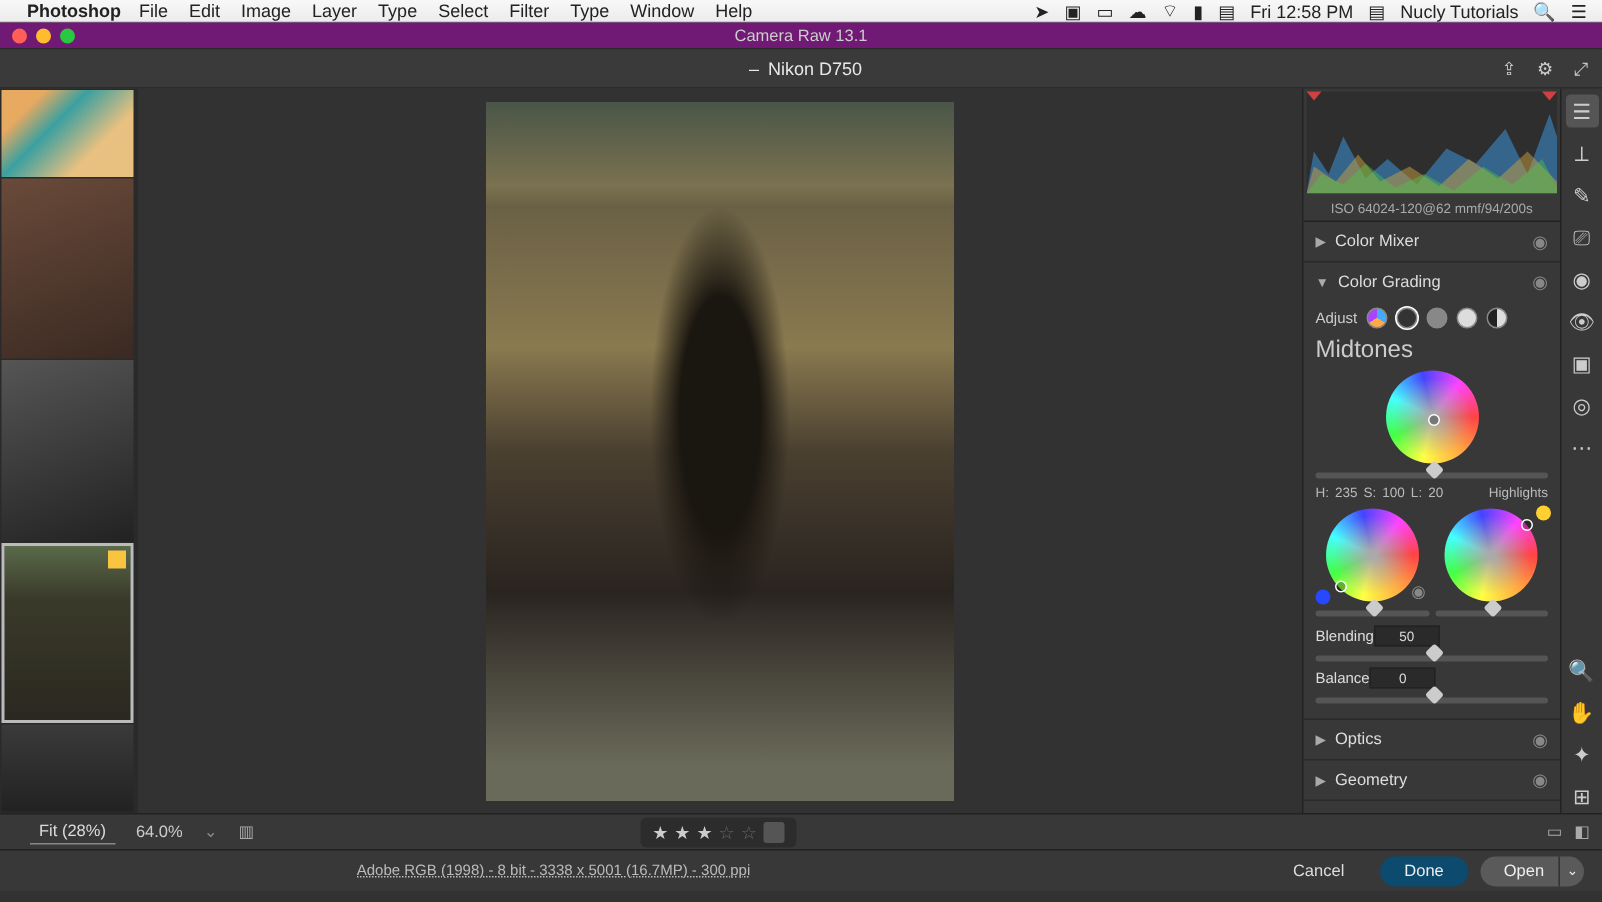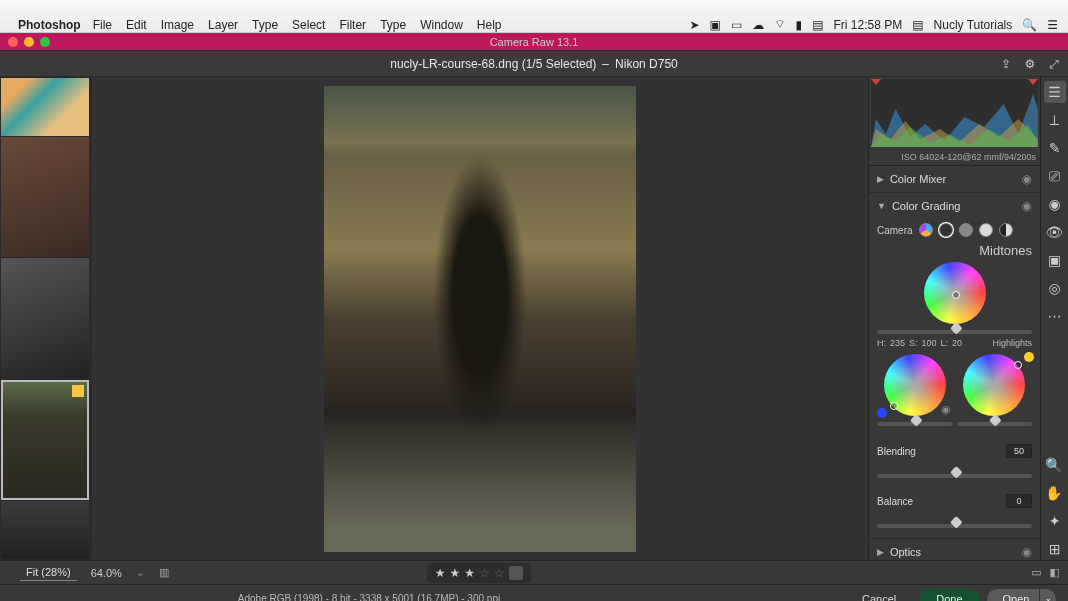--- a/index.html
+++ b/index.html
@@ -6,7 +6,7 @@
 body { width: 1068px; height: 601px; background: #323232; color: #ddd; font-size: 11px; overflow: hidden; }
 
 
-.menubar { height: 33px; background: linear-gradient(#f8f8f8,#ececec); display: flex; align-items: flex-end; padding: 0 10px; color: #222; font-size: 12px; border-bottom: 1px solid #ccc; }
+.menubar { height: 15px; background: linear-gradient(#f8f8f8,#ececec); display: flex; align-items: flex-start; padding: 0 10px; color: #222; font-size: 12px; border-bottom: 1px solid #ccc; }
 .menubar .apple { font-size: 14px; margin-right: 8px; }
 .menubar .app-name { font-weight: 600; margin-right: 12px; }
 .menubar .menu-item { margin-right: 14px; cursor: default; }

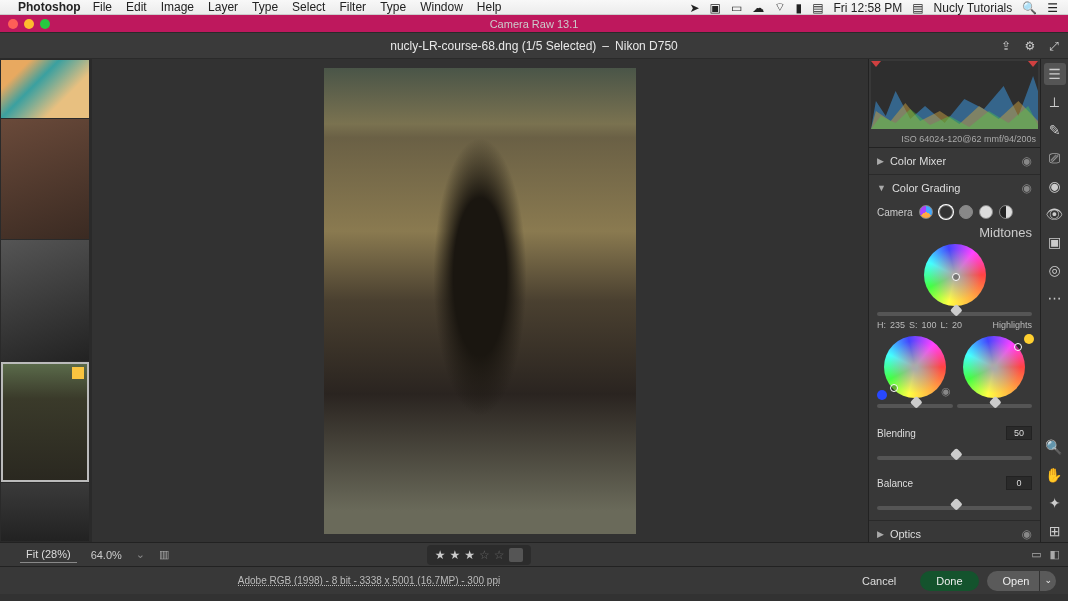--- a/index.html
+++ b/index.html
@@ -14,7 +14,7 @@
 .menubar .status-icon { font-size: 12px; }
 
 
-.titlebar { height: 18px; background: #be185d; display: flex; align-items: center; justify-content: center; color: #ccc; font-size: 11px; border-bottom: 1px solid #2a2a2a; position: relative; }
+.titlebar { height: 18px; background: #701a75; display: flex; align-items: center; justify-content: center; color: #ccc; font-size: 11px; border-bottom: 1px solid #2a2a2a; position: relative; }
 .traffic { position: absolute; left: 8px; display: flex; gap: 6px; }
 .traffic span { width: 10px; height: 10px; border-radius: 50%; }
 .tr-red { background: #ff5f57; } .tr-yel { background: #febc2e; } .tr-grn { background: #28c840; }

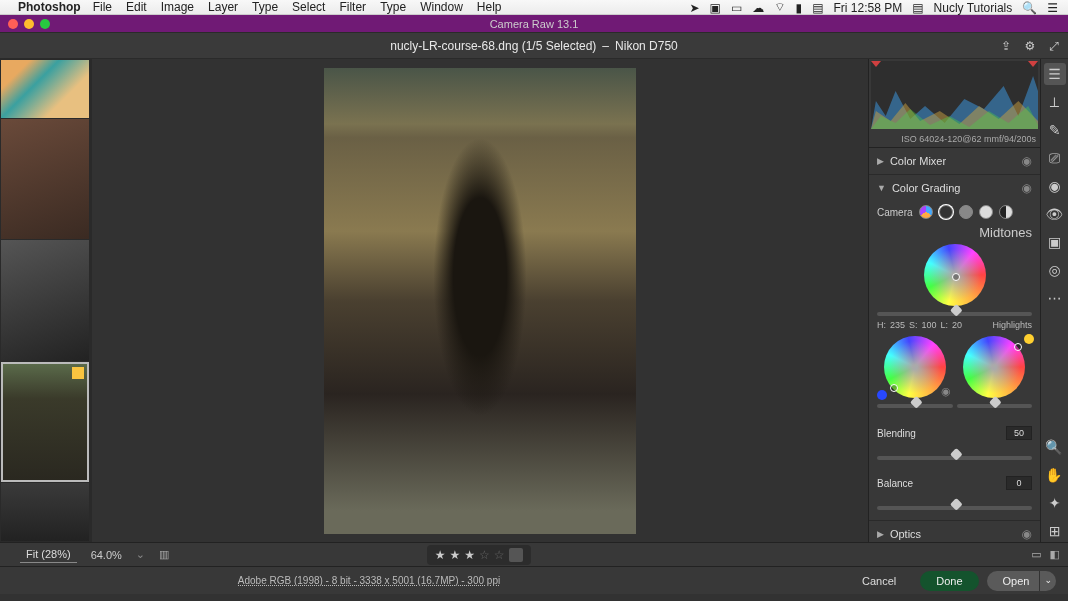--- a/index.html
+++ b/index.html
@@ -147,7 +147,6 @@
 </div>
 
 <div class="subbar">
-  <span>nucly-LR-course-68.dng (1/5 Selected)</span>
   <span style="margin:0 6px;">–</span>
   <span>Nikon D750</span>
   <div class="right-icons">

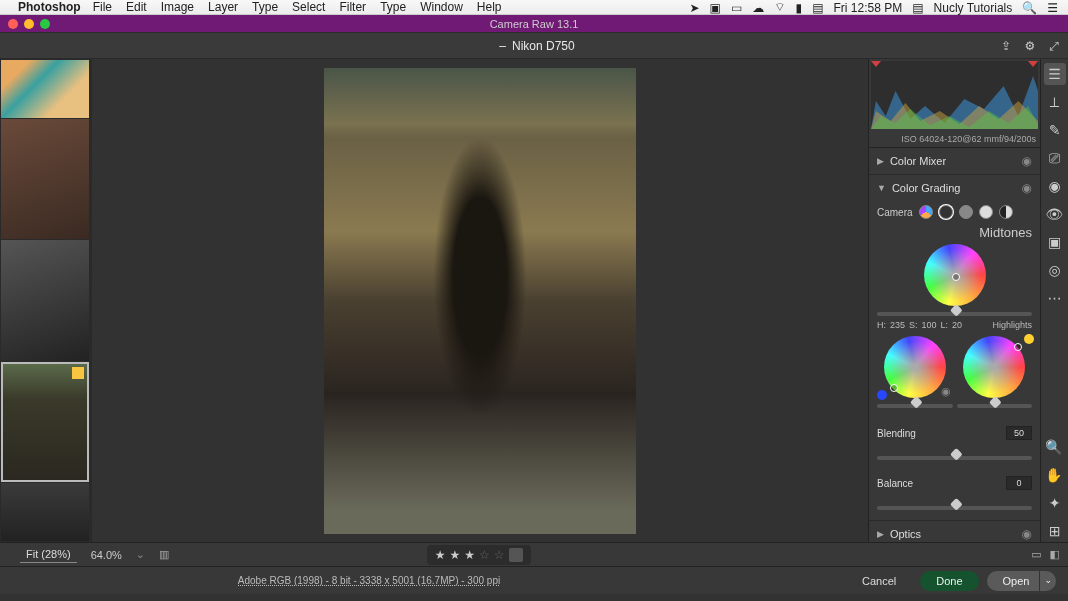--- a/index.html
+++ b/index.html
@@ -45,7 +45,7 @@
 .histogram svg { width:100%; height:100%; }
 .clip { position:absolute; top:0; width:0;height:0; border-left:5px solid transparent;border-right:5px solid transparent;border-top:6px solid #d04040; }
 .clip.left{left:0;} .clip.right{right:0;}
-.exif { display:flex; justify-content:flex-end; font-size:9px; color:#aaa; padding:3px 4px; background:#383838; border-bottom:1px solid #222; }
+.exif { display:flex; justify-content:center; font-size:9px; color:#aaa; padding:3px 4px; background:#383838; border-bottom:1px solid #222; }
 
 .section { border-bottom: 1px solid #2a2a2a; }
 .sec-header { display:flex; align-items:center; padding: 6px 8px; font-size: 11px; cursor:pointer; }

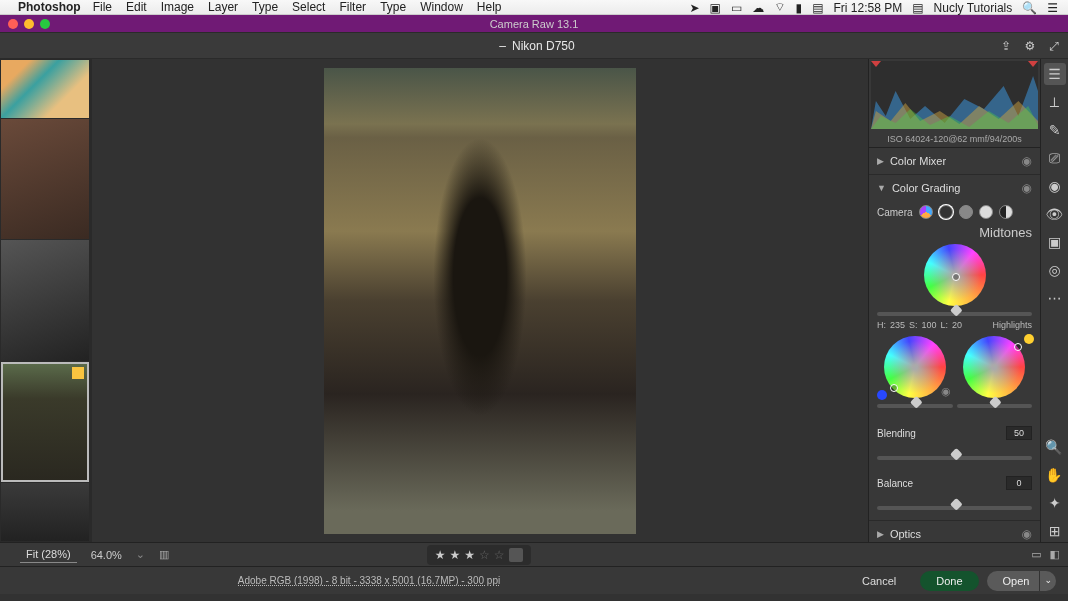--- a/index.html
+++ b/index.html
@@ -205,7 +205,7 @@
       </div>
       <div class="sec-body">
         <div class="adjust-row">
-          <span class="adjust-label">Camera</span>
+          <span class="adjust-label">Adjust</span>
           <span class="adj-btn triple"></span>
           <span class="adj-btn shadow sel"></span>
           <span class="adj-btn mid"></span>

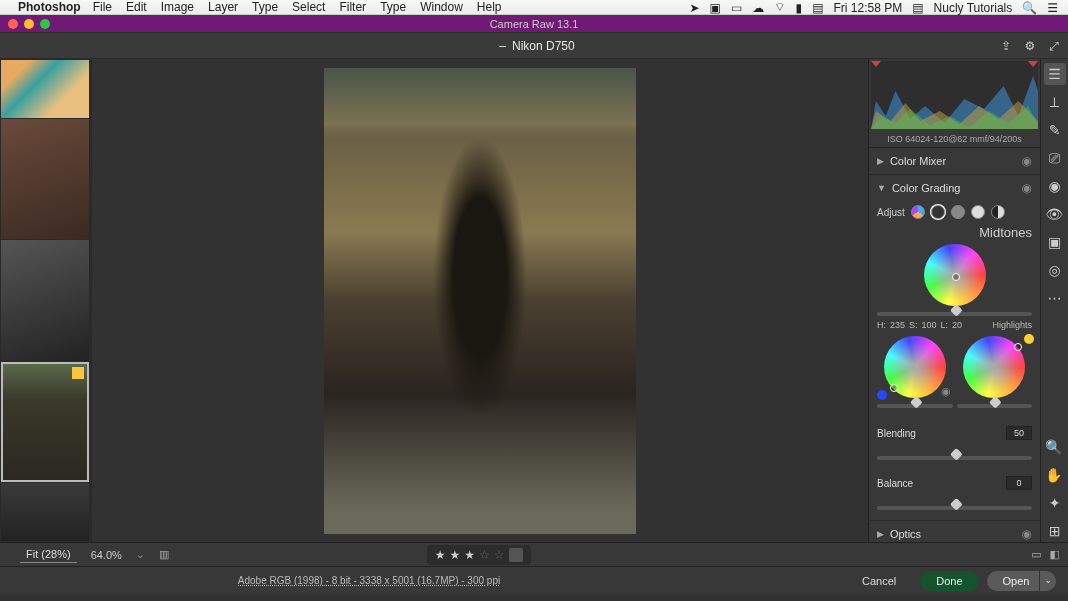--- a/index.html
+++ b/index.html
@@ -60,7 +60,7 @@
 .adj-btn.shadow { background:#333; } .adj-btn.mid{background:#888;} .adj-btn.hi{background:#ddd;} .adj-btn.global{background:linear-gradient(90deg,#222 50%,#ddd 50%);}
 .adj-btn.sel { box-shadow: 0 0 0 1px #fff; }
 
-.wheel-label { text-align:right; font-size:13px; color:#ccc; margin: 2px 0 4px; }
+.wheel-label { text-align:left; font-size:16px; color:#ccc; margin: 2px 0 4px; }
 .color-wheel { width: 62px; height: 62px; border-radius:50%; background: conic-gradient(from 90deg,#f44,#fa4,#ff4,#4f4,#4ff,#44f,#f4f,#f44); position:relative; margin: 0 auto; }
 .color-wheel::before { content:""; position:absolute; inset:0; border-radius:50%; background: radial-gradient(circle,#aaa 5%,transparent 60%); }
 .color-wheel .dot { position:absolute; width:8px;height:8px; border:1px solid #fff; border-radius:50%; background:rgba(0,0,0,0.3); }

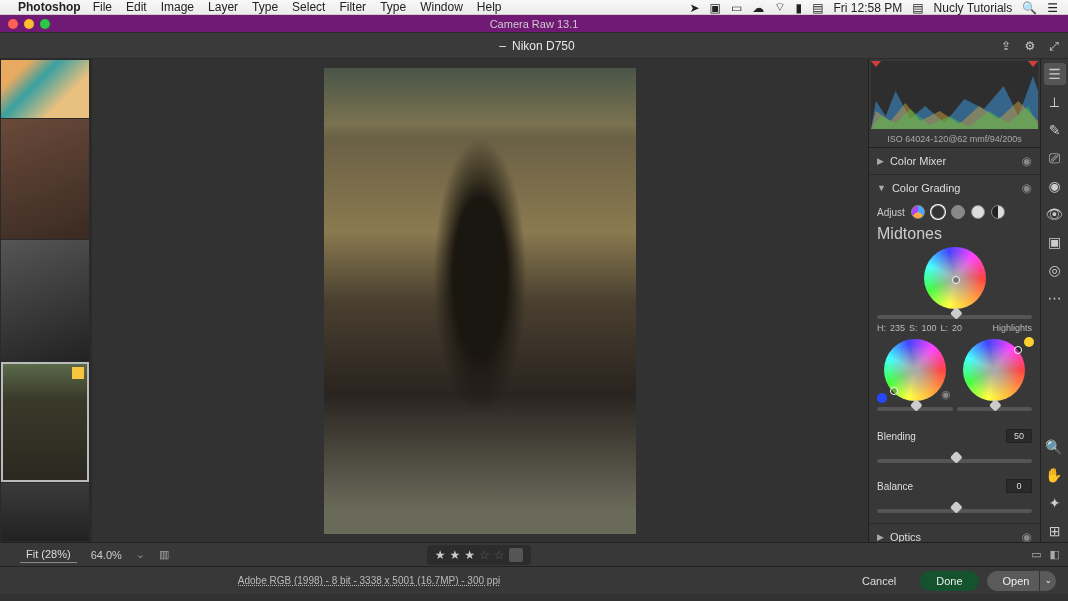--- a/index.html
+++ b/index.html
@@ -73,7 +73,7 @@
 .sat-dot { width:10px; height:10px; border-radius:50%; position:absolute; }
 
 .hsl-row { display:flex; gap:4px; font-size:9px; color:#bbb; margin:4px 0 2px; }
-.param-row { display:flex; justify-content:space-between; align-items:center; font-size:10px; margin:16px 0;gap:27px; }
+.param-row { display:flex; align-items:center; font-size:10px; margin:4px 0; }
 .param-val { width:26px; background:#2a2a2a; text-align:center; font-size:9px; padding:1px; border:1px solid #222; color:#ddd; }
 
 .toolstrip { width: 28px; background: #383838; border-left:1px solid #222; display:flex; flex-direction:column; align-items:center; padding-top:4px; gap:6px; }

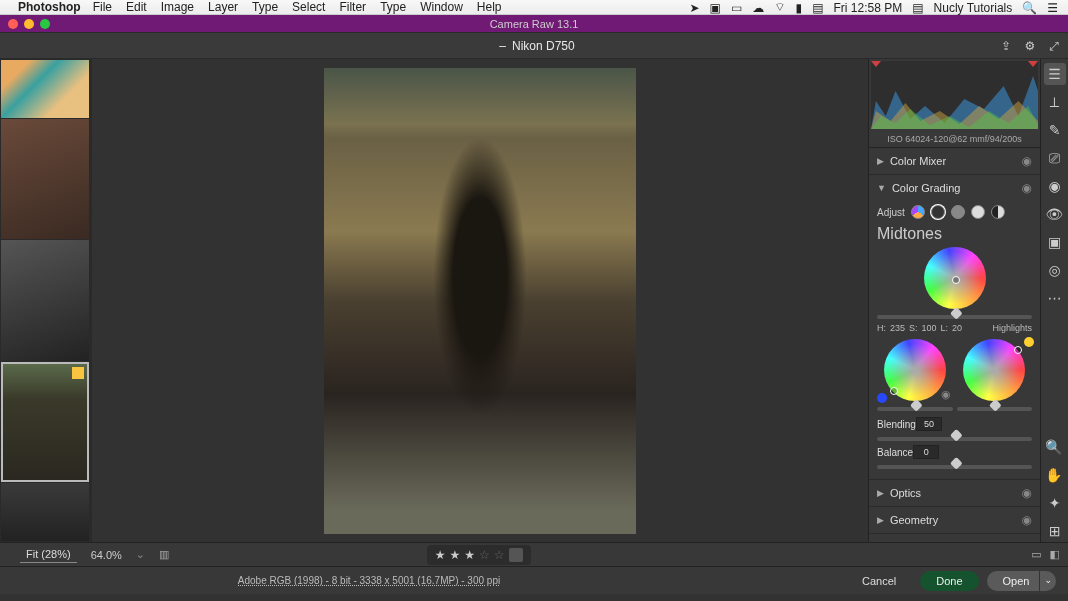--- a/index.html
+++ b/index.html
@@ -74,7 +74,7 @@
 
 .hsl-row { display:flex; gap:4px; font-size:9px; color:#bbb; margin:4px 0 2px; }
 .param-row { display:flex; align-items:center; font-size:10px; margin:4px 0; }
-.param-val { width:26px; background:#2a2a2a; text-align:center; font-size:9px; padding:1px; border:1px solid #222; color:#ddd; }
+.param-val { width:44px; background:#2a2a2a; text-align:center; font-size:9px; padding:1px; border:1px solid #222; color:#ddd; }
 
 .toolstrip { width: 28px; background: #383838; border-left:1px solid #222; display:flex; flex-direction:column; align-items:center; padding-top:4px; gap:6px; }
 .tool { width:22px; height:22px; display:flex; align-items:center; justify-content:center; color:#ccc; cursor:pointer; border-radius:3px; font-size:14px; }

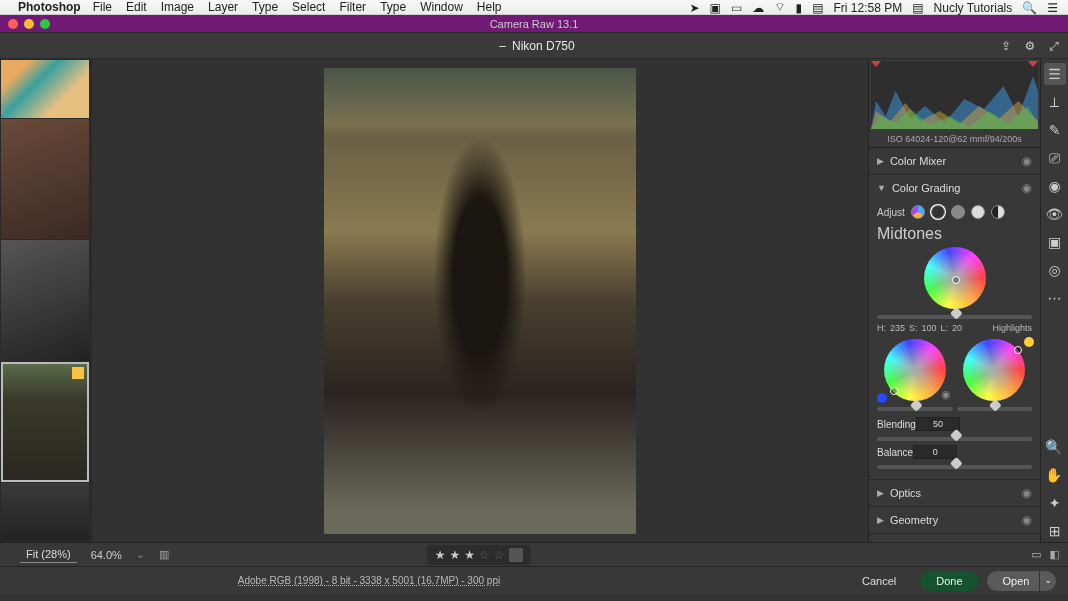--- a/index.html
+++ b/index.html
@@ -98,7 +98,7 @@
 .footer .btns { display:flex; gap:8px; }
 .btn { padding:4px 16px; border-radius:12px; font-size:11px; cursor:pointer; border:none; }
 .btn.cancel { background:transparent; color:#ddd; }
-.btn.done { background:#14532d; color:#eee; }
+.btn.done { background:#0c4a6e; color:#eee; }
 .btn.open { background:#5a5a5a; color:#eee; display:flex; align-items:center; gap:2px; }
 .open-split { border-left:1px solid #333; padding:4px 4px; background:#5a5a5a; border-radius: 0 12px 12px 0; cursor:pointer; color:#eee; font-size:9px; }
 .open-wrap { display:flex; }

